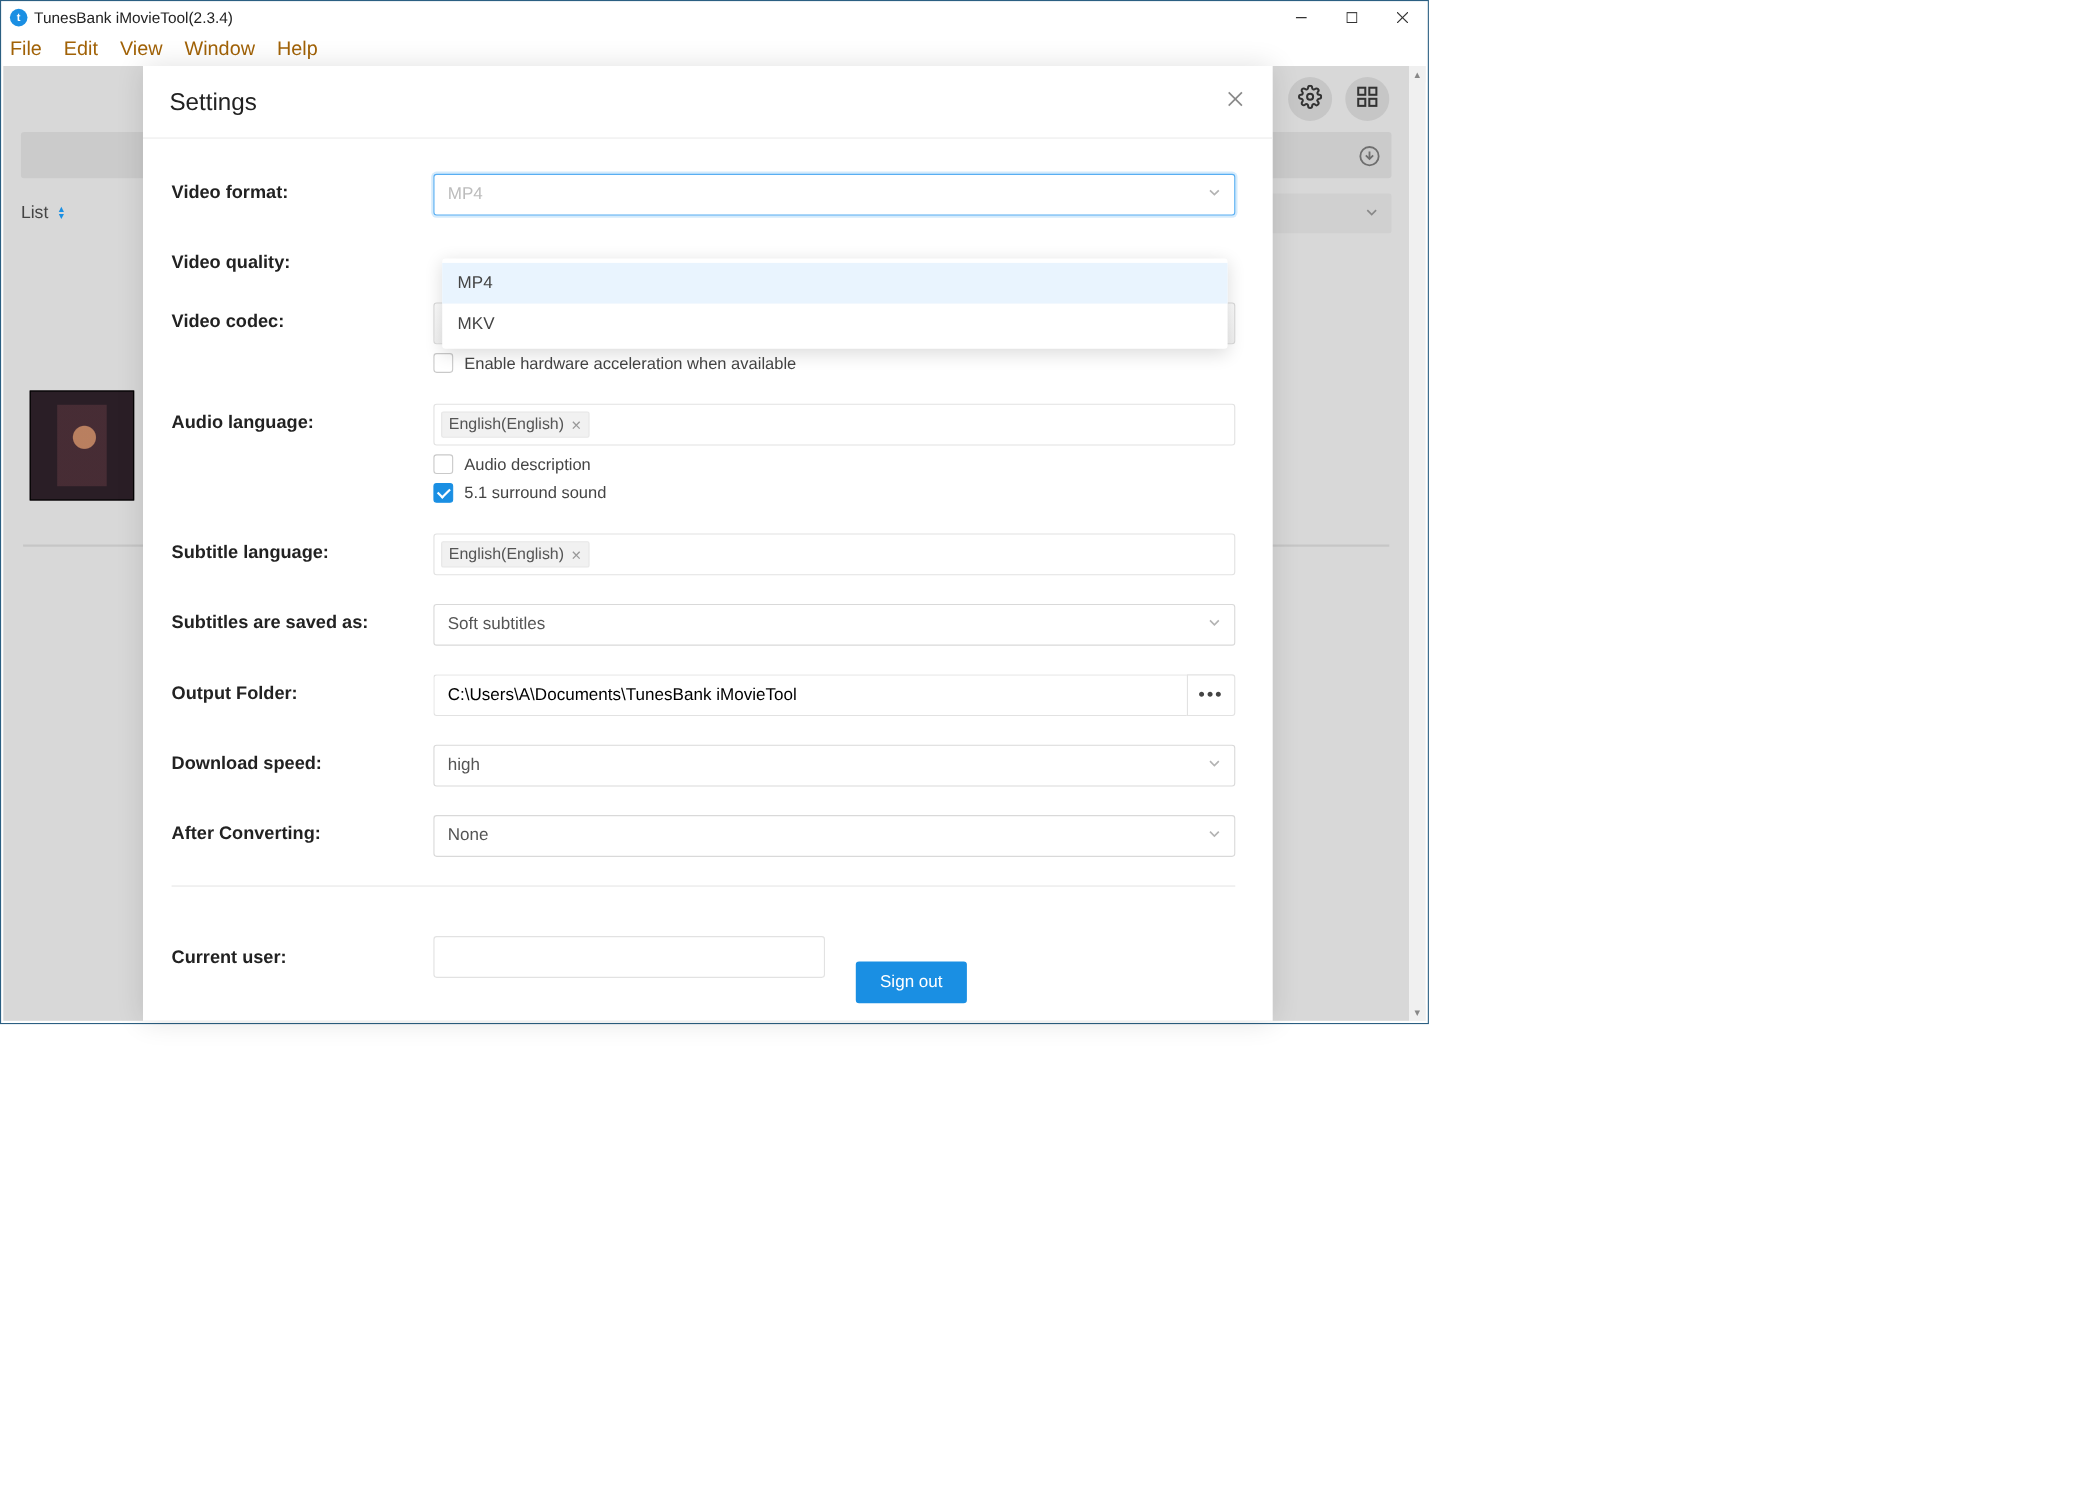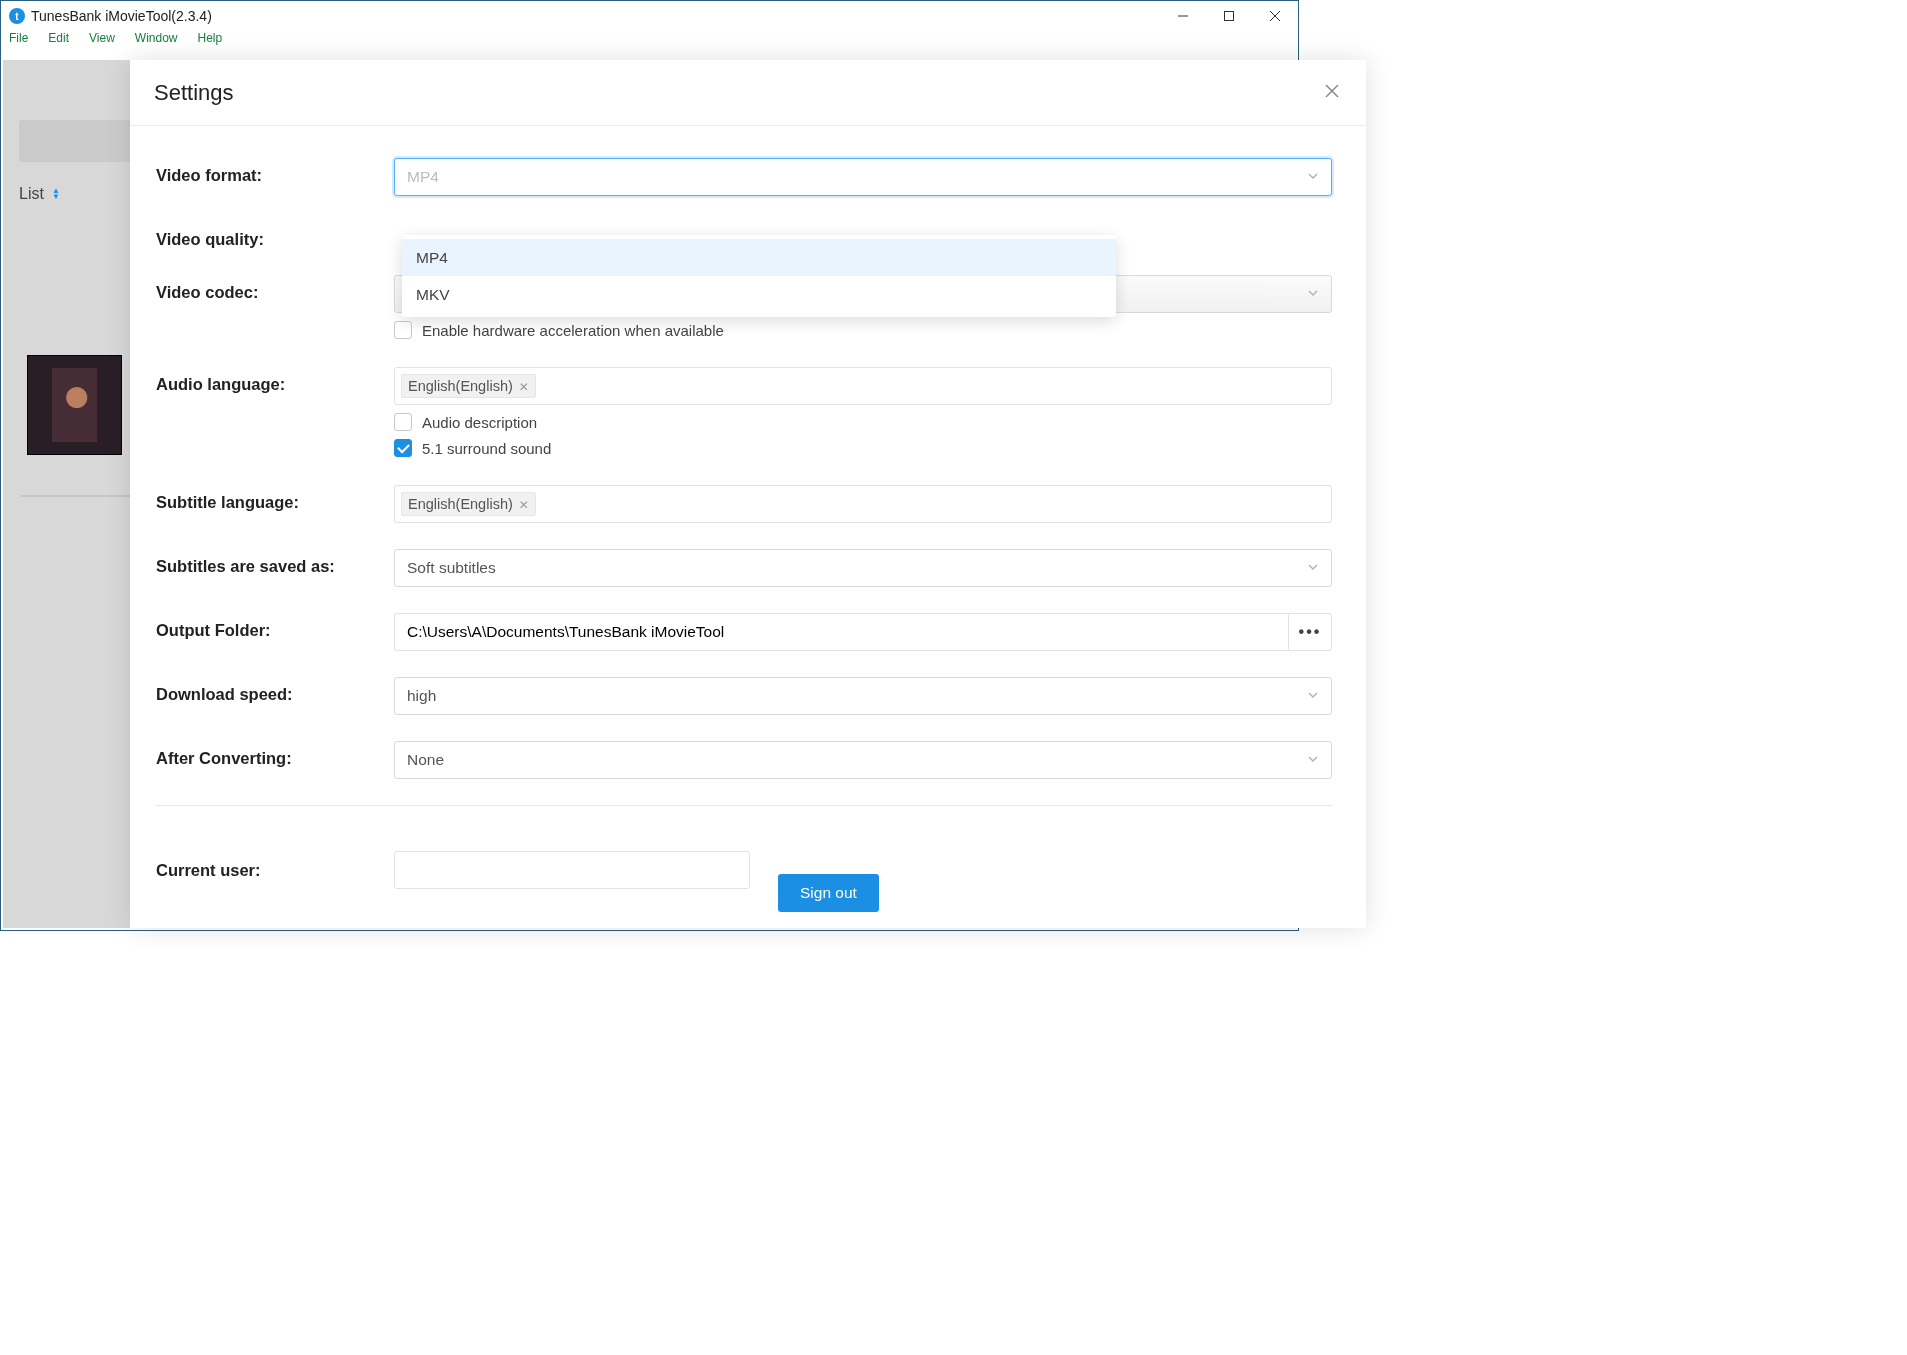--- a/index.html
+++ b/index.html
@@ -16,7 +16,7 @@
   .winbtn svg { width: 10px; height: 10px; }
 
   
-  .menubar { height: 28px; display: flex; padding-left: 8px; gap: 20px; font-size: 12px; color: #15803d; border-bottom: 1px solid rgba(0,0,0,0); }
+  .menubar { height: 28px; display: flex; align-items: center; padding-left: 8px; gap: 20px; font-size: 18px; color: #a16207; border-bottom: 1px solid rgba(0,0,0,0); }
   .menubar span { cursor: default; }
 
   

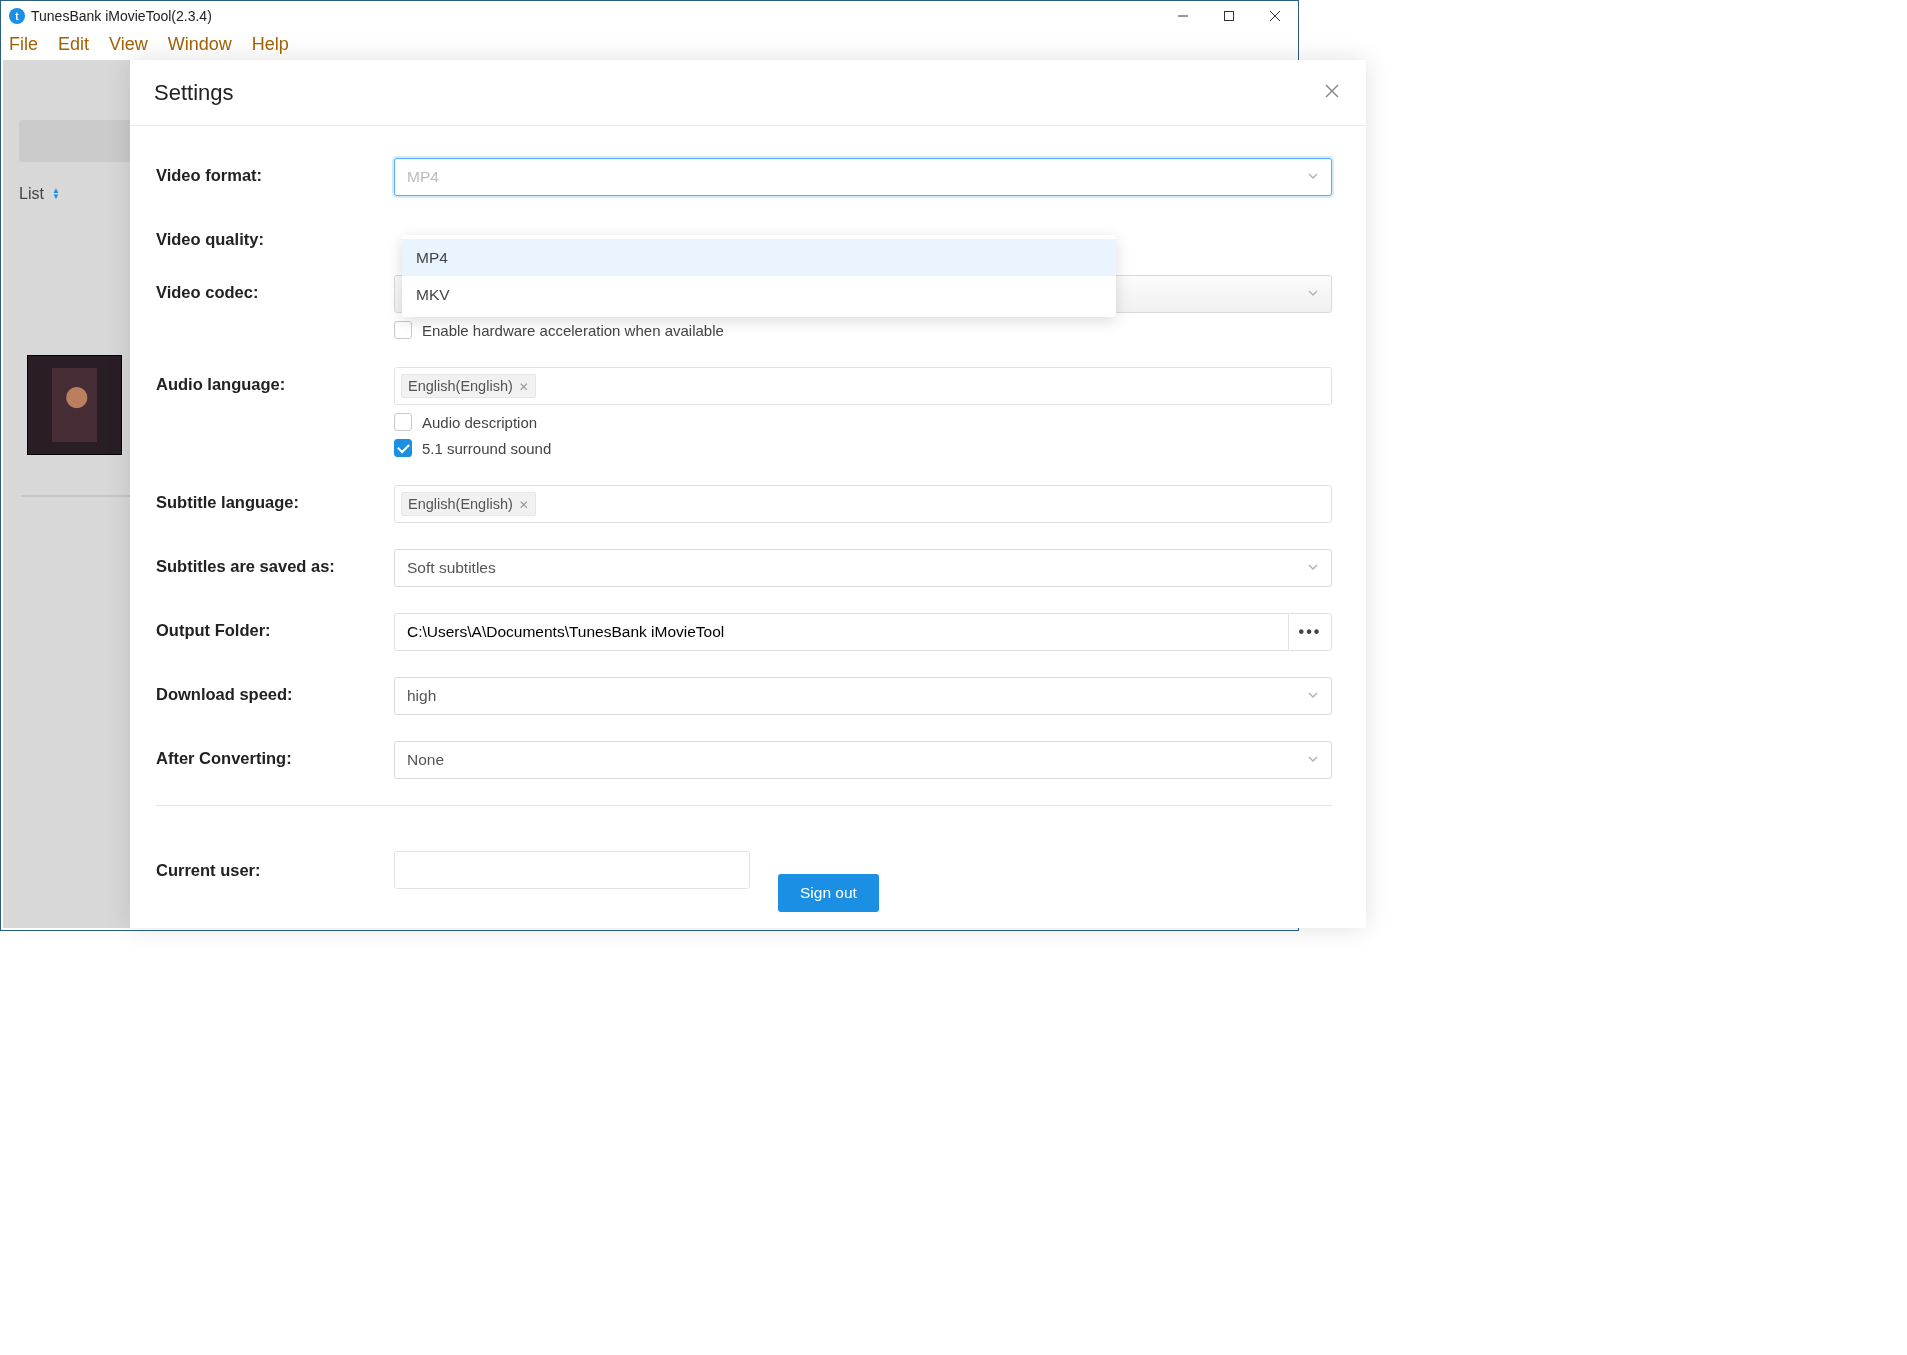--- a/index.html
+++ b/index.html
@@ -47,7 +47,7 @@
   .vscroll .arrow.down { position: absolute; bottom: 0; }
 
   
-  .modal { position: absolute; left: 129px; top: 59px; width: 1236px; bottom: 2px; background: #fff; box-shadow: 0 0 24px rgba(0,0,0,.12); }
+  .modal { position: absolute; left: 129px; top: 59px; width: 1027px; bottom: 2px; background: #fff; box-shadow: 0 0 24px rgba(0,0,0,.12); }
   .modal-head { height: 66px; display: flex; align-items: center; justify-content: space-between; padding: 0 26px 0 24px; border-bottom: 1px solid #ececec; }
   .modal-title { font-size: 22px; color: #222; }
   .modal-close { color: #888; }

